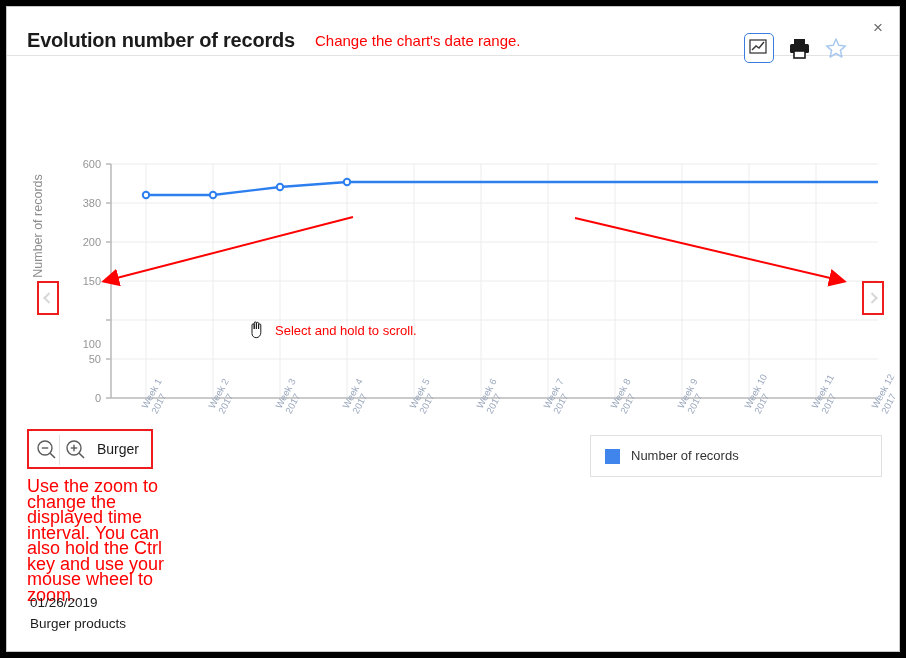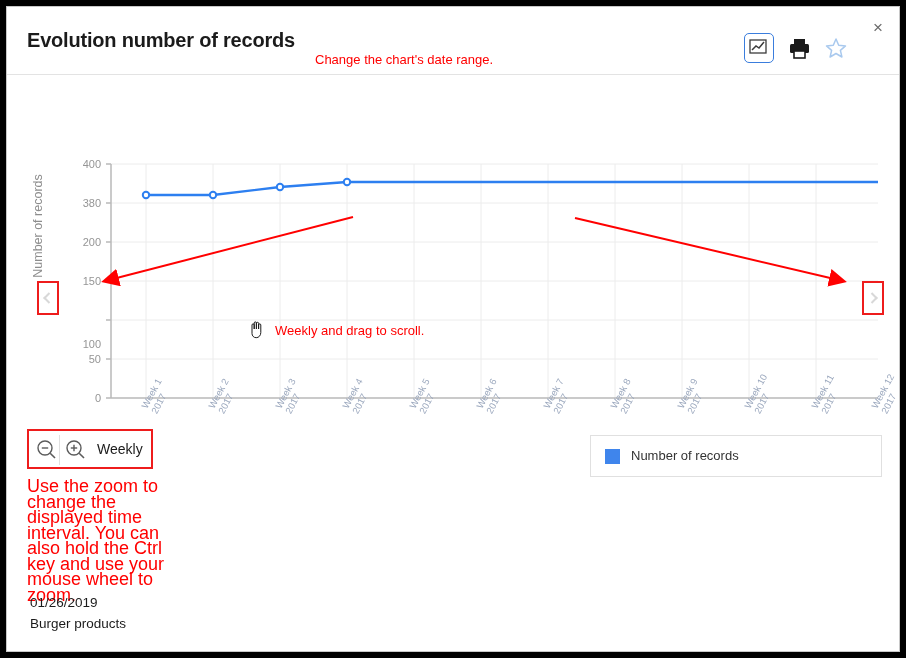--- a/index.html
+++ b/index.html
@@ -22,7 +22,7 @@
   
   #header {
     position: absolute; left: 0; top: 0;
-    width: 894px; height: 68px;
+    width: 894px; height: 49px;
     border-bottom: 1px solid #e3e3e3;
     background: #ffffff;
   }

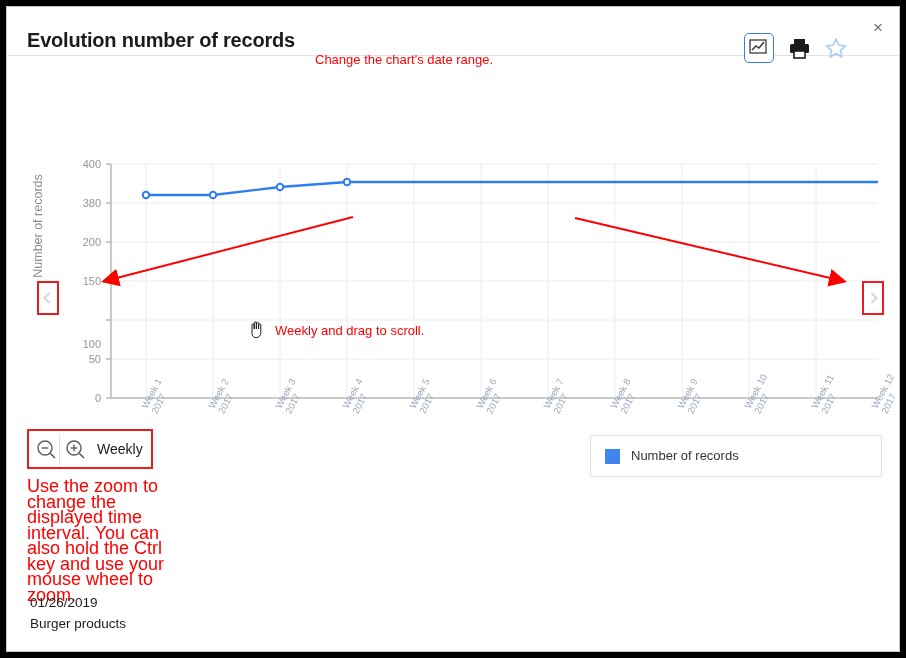--- a/index.html
+++ b/index.html
@@ -32,8 +32,8 @@
     letter-spacing: -0.2px; white-space: nowrap;
   }
   #date-hint {
-    position: absolute; left: 308px; top: 45px;
-    font-size: 13px; color: #ff0000; white-space: nowrap;
+    position: absolute; left: 308px; top: 25px;
+    font-size: 15px; color: #ff0000; white-space: nowrap;
   }
   #date-range-picker {
     position: absolute; left: 510px; top: 27px;

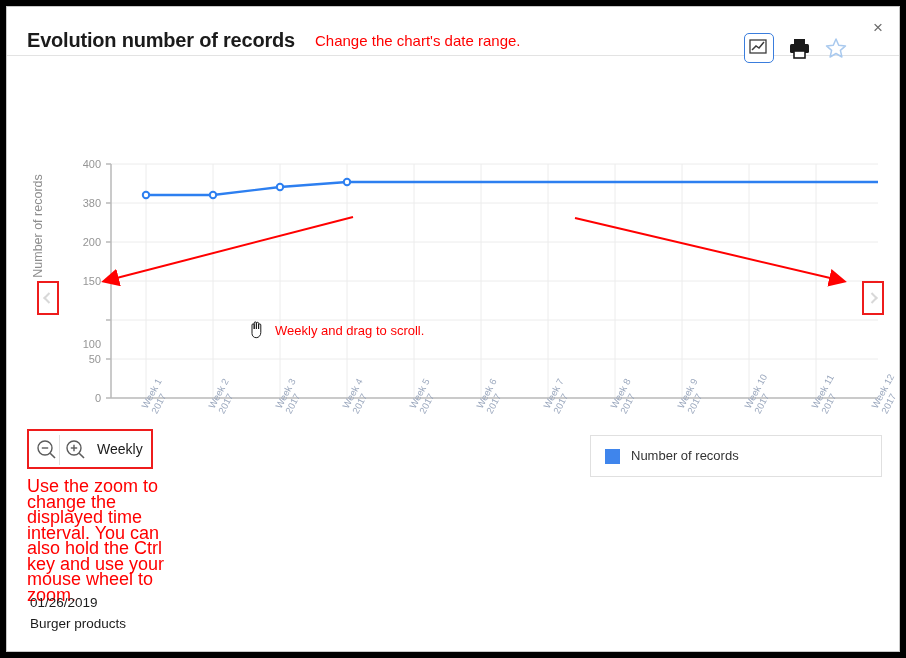--- a/index.html
+++ b/index.html
@@ -265,7 +265,7 @@
       <line x1="568" y1="149" x2="836" y2="212" stroke="#ff0000" stroke-width="2" marker-end="url(#redarrow)"></line>
     </svg>
 
-    <div class="axis-tick-label" style="left:54px; top:89px;  width:40px;">400</div>
+    <div class="axis-tick-label" style="left:54px; top:89px;  width:40px;">600</div>
     <div class="axis-tick-label" style="left:54px; top:128px; width:40px;">380</div>
     <div class="axis-tick-label" style="left:54px; top:167px; width:40px;">200</div>
     <div class="axis-tick-label" style="left:54px; top:206px; width:40px;">150</div>

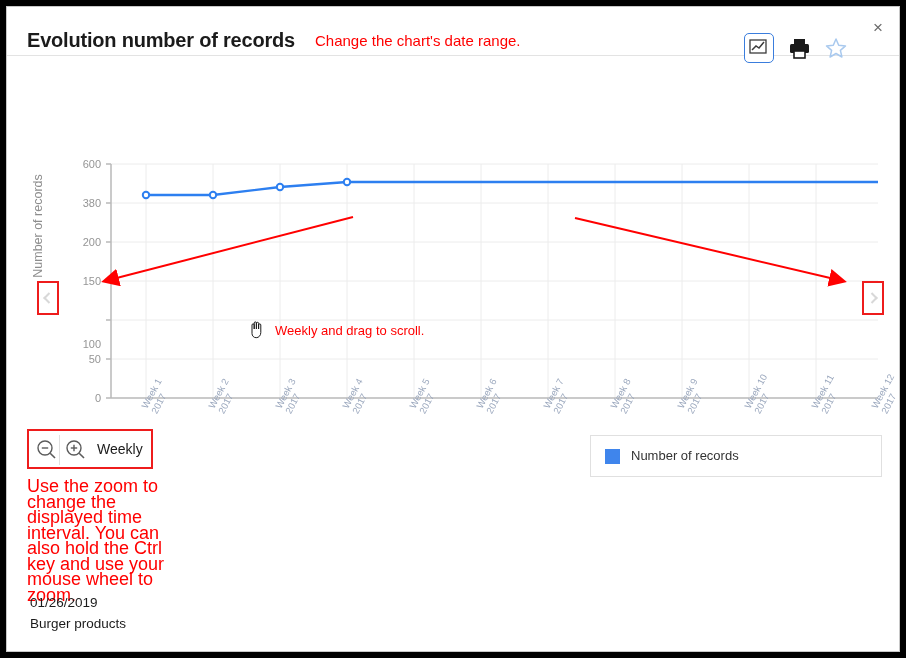--- a/index.html
+++ b/index.html
@@ -296,7 +296,7 @@
     <svg id="hand-cursor-icon" width="18" height="20" viewBox="0 0 18 20">
       <path d="M4,12 L4,6 a1.1,1.1 0 0 1 2.2,0 L6.2,10 L6.2,4 a1.1,1.1 0 0 1 2.2,0 L8.4,10 L8.4,4.4 a1.1,1.1 0 0 1 2.2,0 L10.6,10 L10.6,6 a1.1,1.1 0 0 1 2.2,0 L12.8,13.5 c0,3 -2,5.2 -4.6,5.2 c-2.6,0 -4.2,-2 -4.2,-4.2 z" fill="none" stroke="#1b1b1b" stroke-width="1"></path>
     </svg>
-    <div id="drag-annotation" class="annotation-text">Weekly and drag to scroll.</div>
+    <div id="drag-annotation" class="annotation-text">Select and hold to scroll.</div>
   </div>
 
   <div id="zoom-controls">

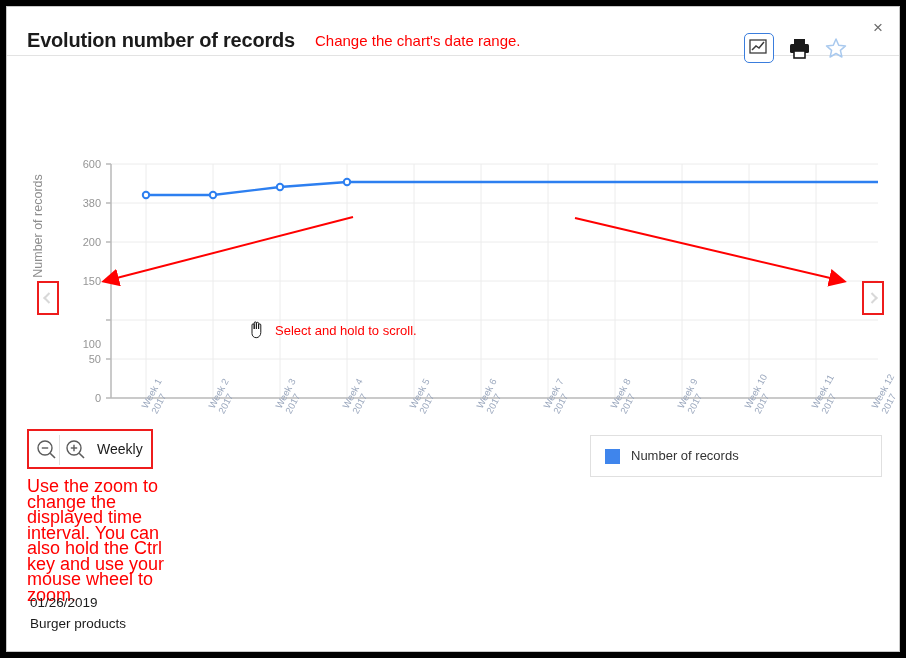--- a/index.html
+++ b/index.html
@@ -315,7 +315,7 @@
         <line x1="13" y1="9.8" x2="13" y2="16.2" stroke="#5b5b5b" stroke-width="1.4"></line>
       </svg>
     </div>
-    <div id="zoom-interval-label">Weekly</div>
+    <div id="zoom-interval-label">Burger</div>
   </div>
 
   <div id="zoom-instructions">Use the zoom to change the displayed time interval. You can also hold the Ctrl key and use your mouse wheel to zoom.</div>

